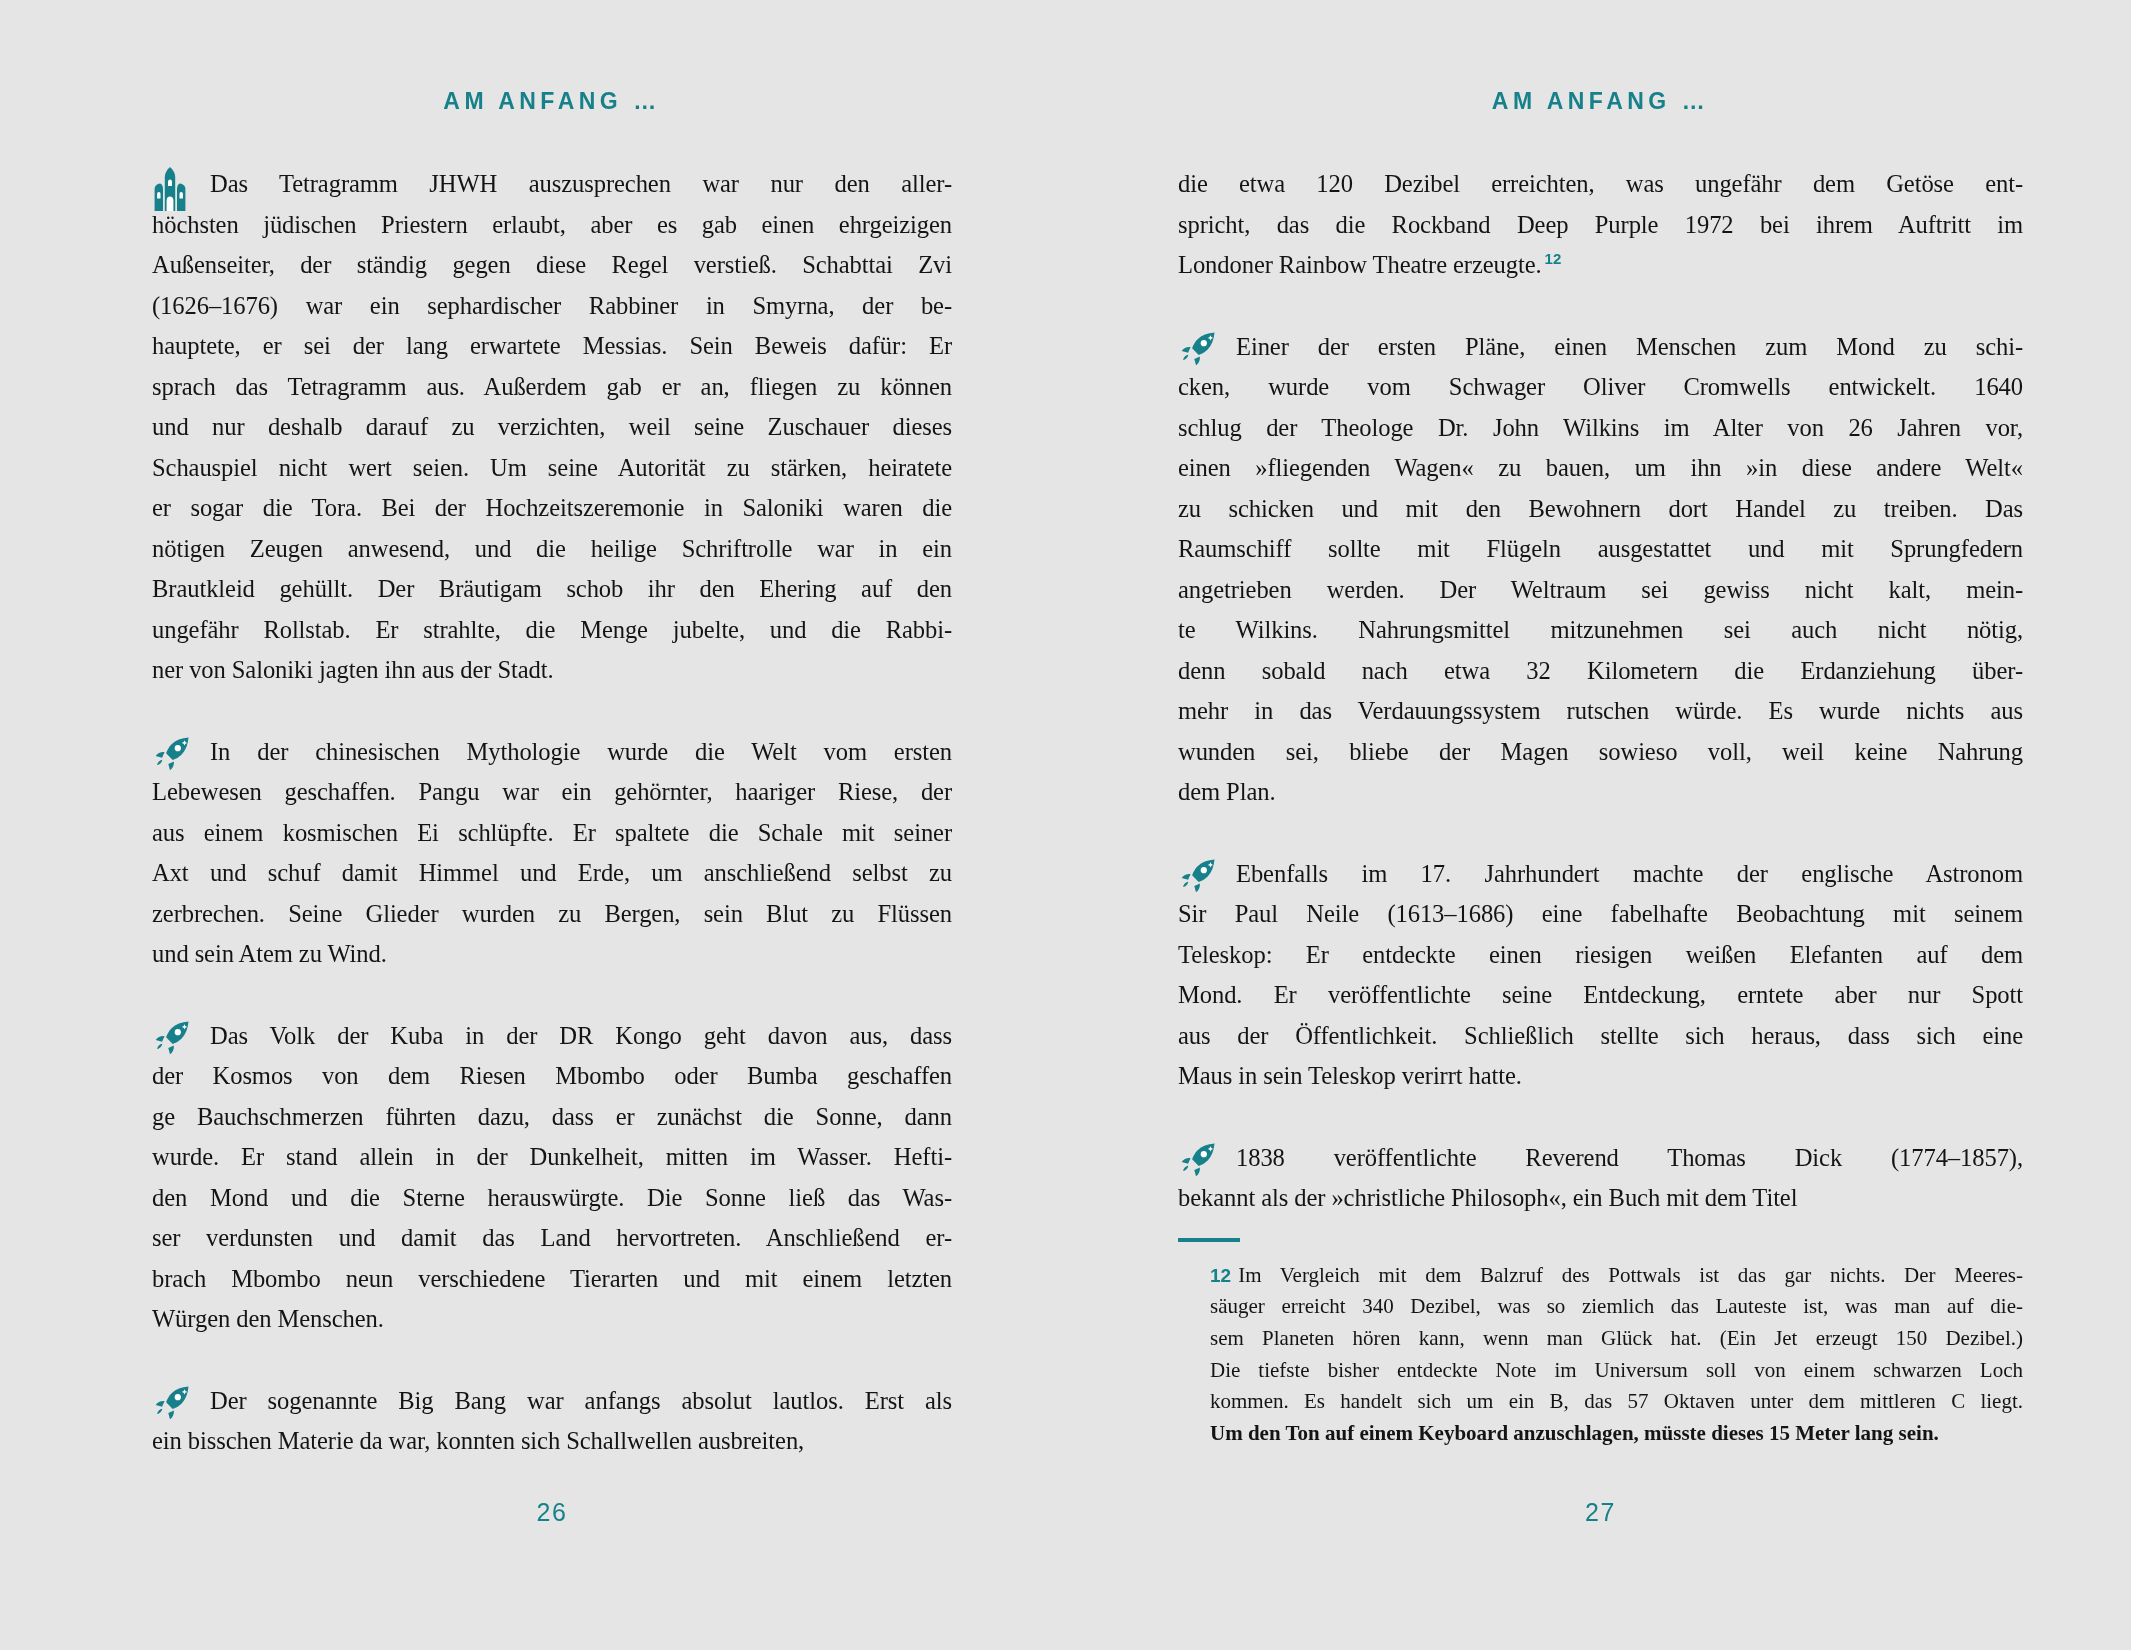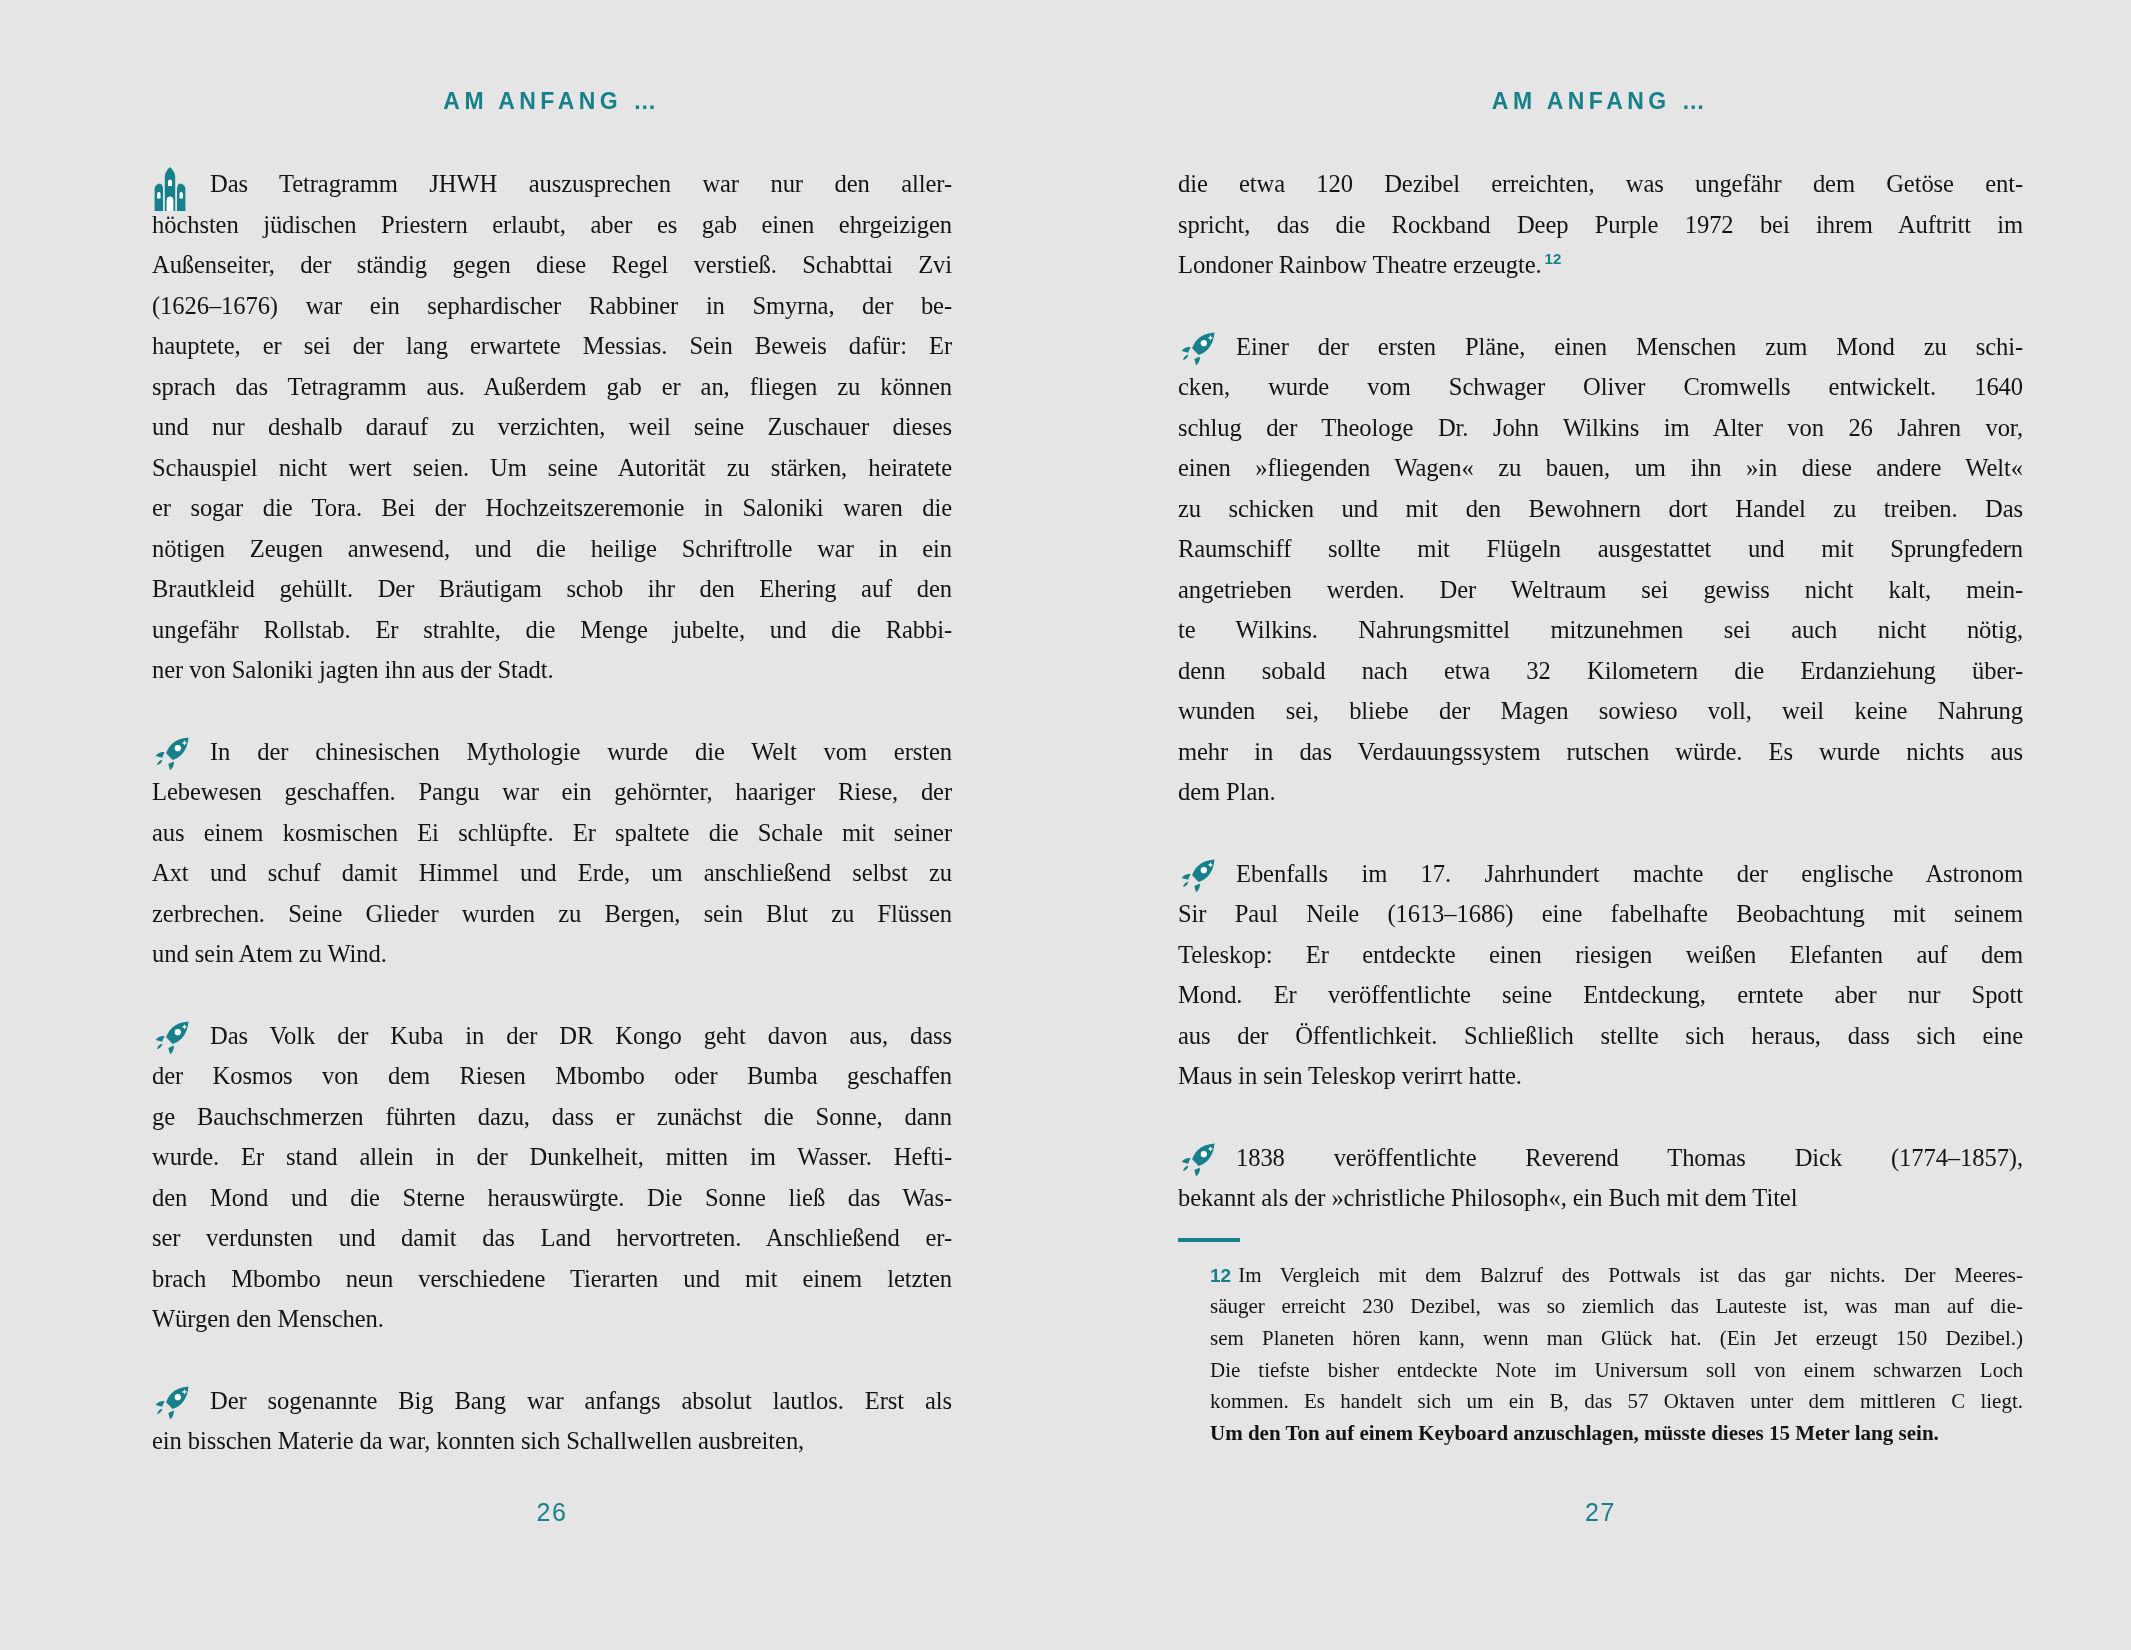--- a/index.html
+++ b/index.html
@@ -172,8 +172,8 @@
           <div class="line">angetrieben werden. Der Weltraum sei gewiss nicht kalt, mein-</div>
           <div class="line">te Wilkins. Nahrungsmittel mitzunehmen sei auch nicht nötig,</div>
           <div class="line">denn sobald nach etwa 32 Kilometern die Erdanziehung über-</div>
+          <div class="line">mehr in das Verdauungssystem rutschen würde. Es wurde nichts aus</div>
           <div class="line">wunden sei, bliebe der Magen sowieso voll, weil keine Nahrung</div>
-          <div class="line">mehr in das Verdauungssystem rutschen würde. Es wurde nichts aus</div>
           <div class="line last">dem Plan.</div>
         </div>
         <div class="para">

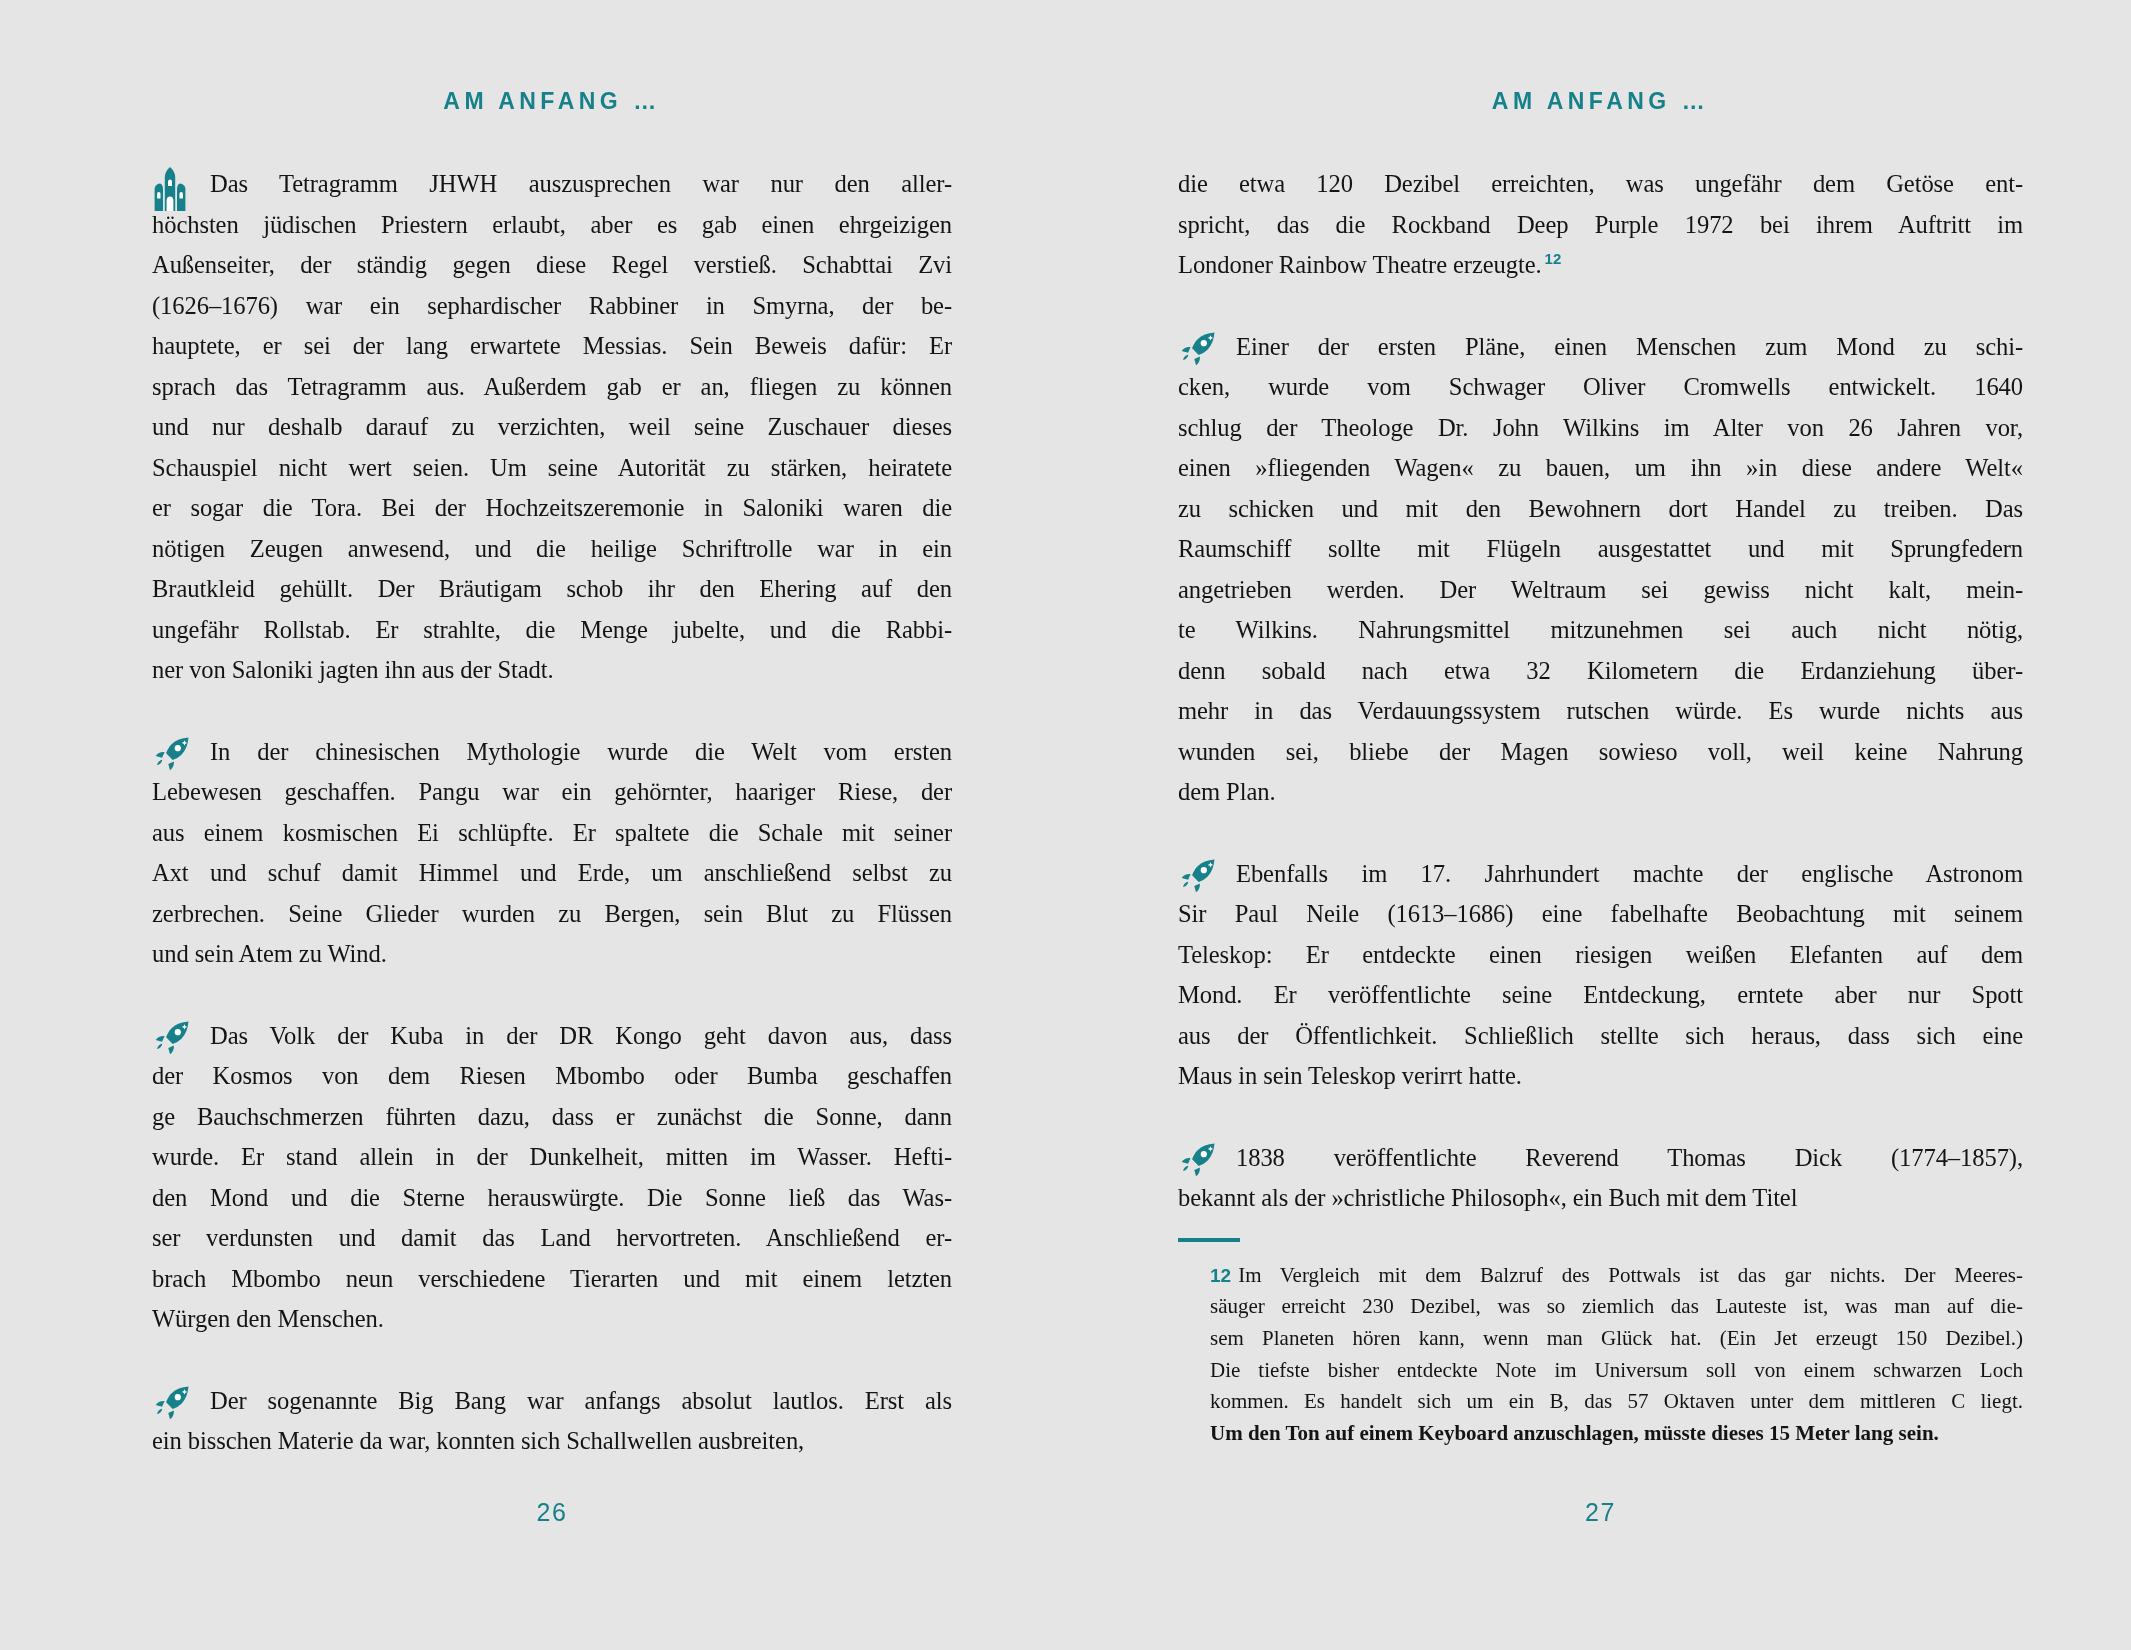--- a/index.html
+++ b/index.html
@@ -211,7 +211,7 @@
       <div class="footnote-rule"></div>
       <div class="footnote-lines">
           <div class="fn-line"><span class="fn-marker">12</span>Im Vergleich mit dem Balzruf des Pottwals ist das gar nichts. Der Meeres-</div>
-          <div class="fn-line">säuger erreicht 230 Dezibel, was so ziemlich das Lauteste ist, was man auf die-</div>
+          <div class="fn-line">säuger erreicht 340 Dezibel, was so ziemlich das Lauteste ist, was man auf die-</div>
           <div class="fn-line">sem Planeten hören kann, wenn man Glück hat. (Ein Jet erzeugt 150 Dezibel.)</div>
           <div class="fn-line">Die tiefste bisher entdeckte Note im Universum soll von einem schwarzen Loch</div>
           <div class="fn-line">kommen. Es handelt sich um ein B, das 57 Oktaven unter dem mittleren C liegt.</div>

